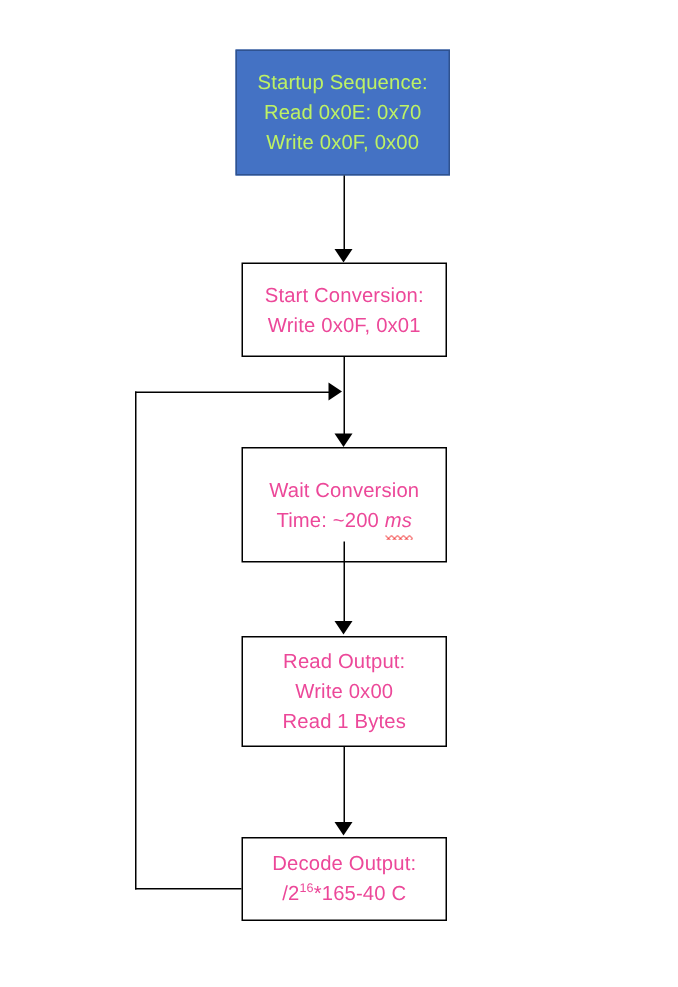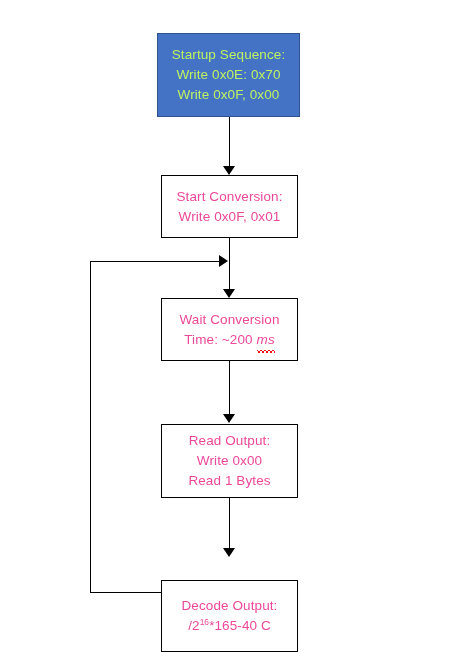--- a/index.html
+++ b/index.html
@@ -144,7 +144,7 @@
 
   <div class="node node-start" id="node-startup">
     <span class="line">Startup Sequence:</span>
-    <span class="line">Write 0x0E: 0x70</span>
+    <span class="line">Read 0x0E: 0x70</span>
     <span class="line">Write 0x0F, 0x00</span>
   </div>
 

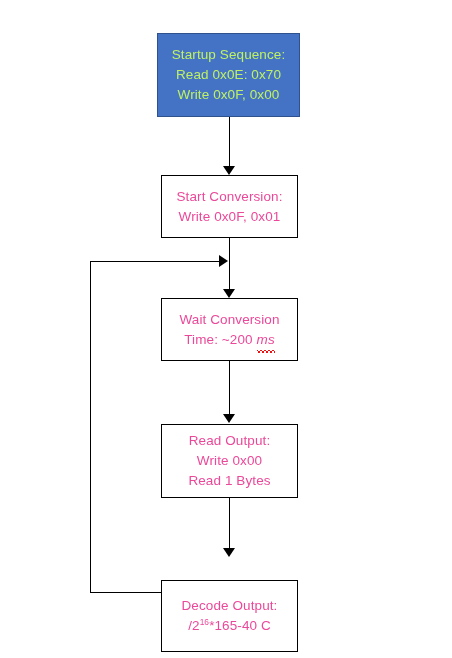--- a/index.html
+++ b/index.html
@@ -57,7 +57,7 @@
   
   #node-startup   { left: 157px; top: 33px;  width: 143px; height: 84px; }
   #node-startconv { left: 161px; top: 175px; width: 137px; height: 63px; }
-  #node-wait      { left: 161px; top: 298px; width: 137px; height: 63px; }
+  #node-wait      { left: 161px; top: 298px; width: 137px; height: 77px; }
   #node-read      { left: 161px; top: 424px; width: 137px; height: 74px; }
   #node-decode    { left: 161px; top: 580px; width: 137px; height: 72px; text-align: right; }
 

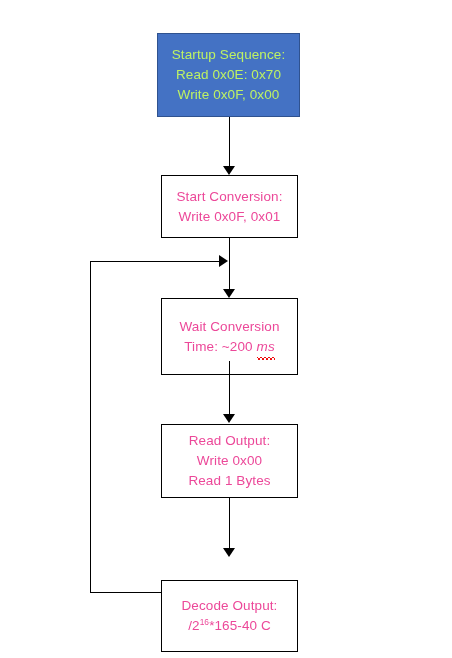--- a/index.html
+++ b/index.html
@@ -59,7 +59,7 @@
   #node-startconv { left: 161px; top: 175px; width: 137px; height: 63px; }
   #node-wait      { left: 161px; top: 298px; width: 137px; height: 77px; }
   #node-read      { left: 161px; top: 424px; width: 137px; height: 74px; }
-  #node-decode    { left: 161px; top: 580px; width: 137px; height: 72px; text-align: right; }
+  #node-decode    { left: 161px; top: 558px; width: 137px; height: 56px; text-align: right; }
 
   
   .vline {

